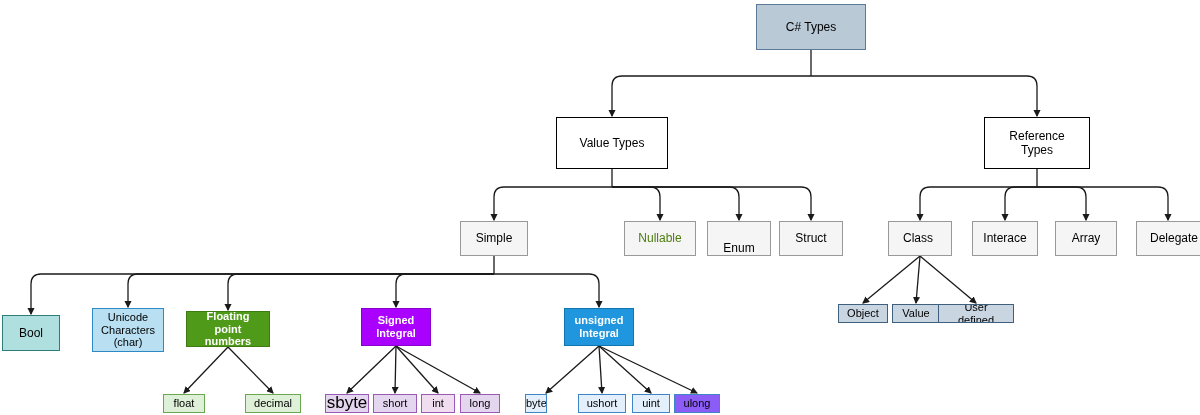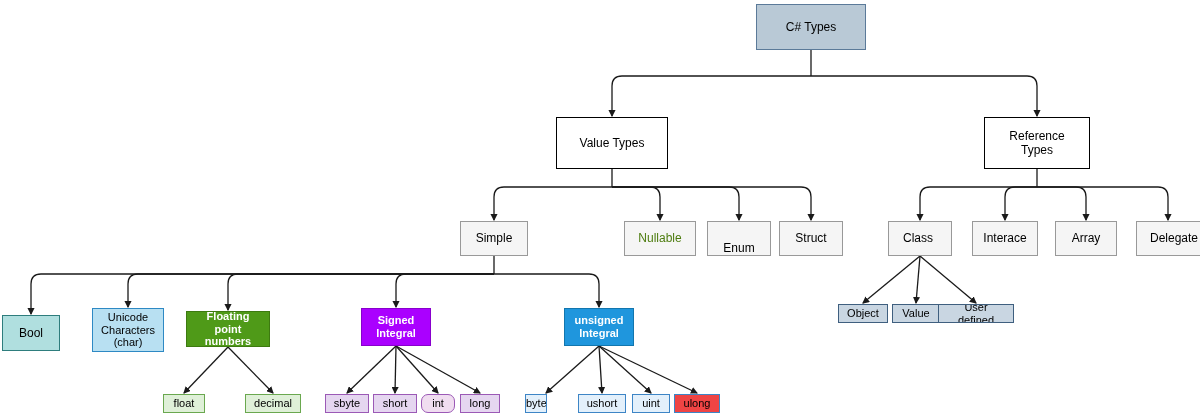--- a/index.html
+++ b/index.html
@@ -153,7 +153,7 @@
       <div class="node" style="left: 245px; top: 394px; width: 56px; height: 19px; background: rgb(223, 240, 216); border-color: rgb(106, 168, 79); color: rgb(0, 0, 0); font-weight: 400; font-size: 11px;">
         <span class="lbl">decimal</span>
       </div>
-      <div class="node" style="left: 325px; top: 394px; width: 44px; height: 19px; background: rgb(229, 214, 240); border-color: rgb(155, 89, 182); color: rgb(0, 0, 0); font-weight: 400; font-size: 11px;">
+      <div class="node" style="left: 325px; top: 394px; width: 44px; height: 19px; background: rgb(229, 214, 240); border-color: rgb(155, 89, 182); color: rgb(0, 0, 0); font-weight: 400; font-size: 17px;">
         <span class="lbl">sbyte</span>
       </div>
       <div class="node" style="left: 373px; top: 394px; width: 44px; height: 19px; background: rgb(229, 214, 240); border-color: rgb(155, 89, 182); color: rgb(0, 0, 0); font-weight: 400; font-size: 11px;">

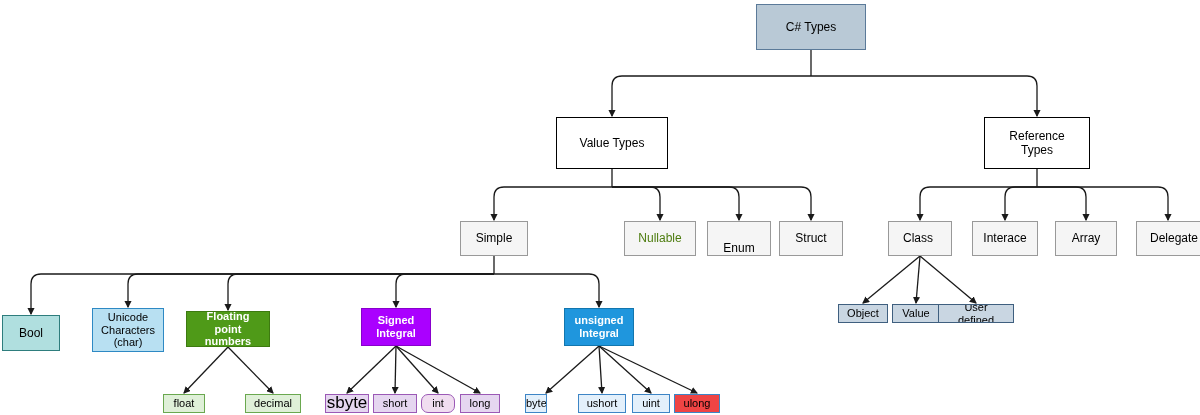--- a/index.html
+++ b/index.html
@@ -159,7 +159,7 @@
       <div class="node" style="left: 373px; top: 394px; width: 44px; height: 19px; background: rgb(229, 214, 240); border-color: rgb(155, 89, 182); color: rgb(0, 0, 0); font-weight: 400; font-size: 11px;">
         <span class="lbl">short</span>
       </div>
-      <div class="node" style="left: 421px; top: 394px; width: 34px; height: 19px; background: rgb(240, 221, 240); border-color: rgb(155, 89, 182); color: rgb(0, 0, 0); font-weight: 400; font-size: 11px; border-radius: 7px;">
+      <div class="node" style="left: 421px; top: 394px; width: 34px; height: 19px; background: rgb(240, 221, 240); border-color: rgb(155, 89, 182); color: rgb(0, 0, 0); font-weight: 400; font-size: 11px;">
         <span class="lbl">int</span>
       </div>
       <div class="node" style="left: 460px; top: 394px; width: 40px; height: 19px; background: rgb(229, 214, 240); border-color: rgb(155, 89, 182); color: rgb(0, 0, 0); font-weight: 400; font-size: 11px;">

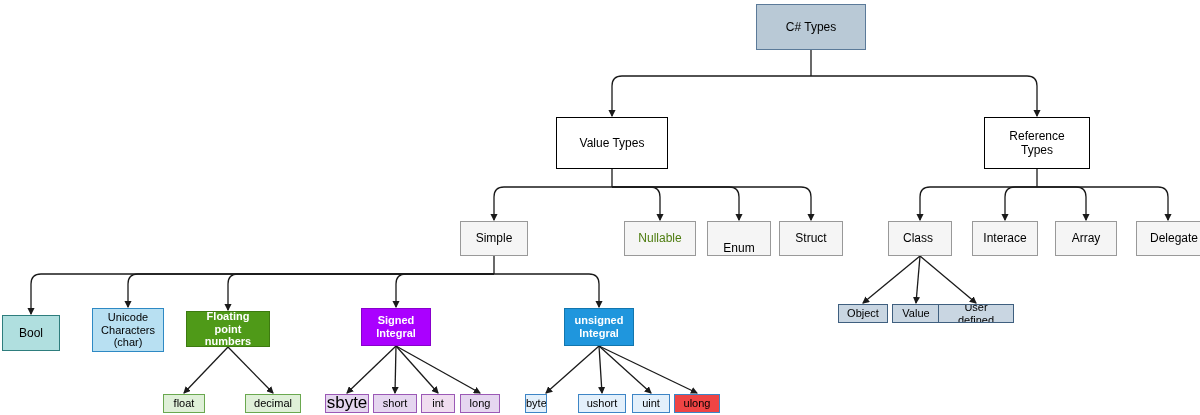--- a/index.html
+++ b/index.html
@@ -174,7 +174,7 @@
       <div class="node" style="left: 632px; top: 394px; width: 38px; height: 19px; background: rgb(227, 240, 251); border-color: rgb(61, 133, 198); color: rgb(0, 0, 0); font-weight: 400; font-size: 11px;">
         <span class="lbl">uint</span>
       </div>
-      <div class="node" style="left: 674px; top: 394px; width: 46px; height: 19px; background: #ef4444; border-color: rgb(61, 133, 198); color: rgb(0, 0, 0); font-weight: 400; font-size: 11px;">
+      <div class="node" style="left: 674px; top: 394px; width: 46px; height: 19px; background: #8b5cf6; border-color: rgb(61, 133, 198); color: rgb(0, 0, 0); font-weight: 400; font-size: 11px;">
         <span class="lbl">ulong</span>
       </div>
     </div>

